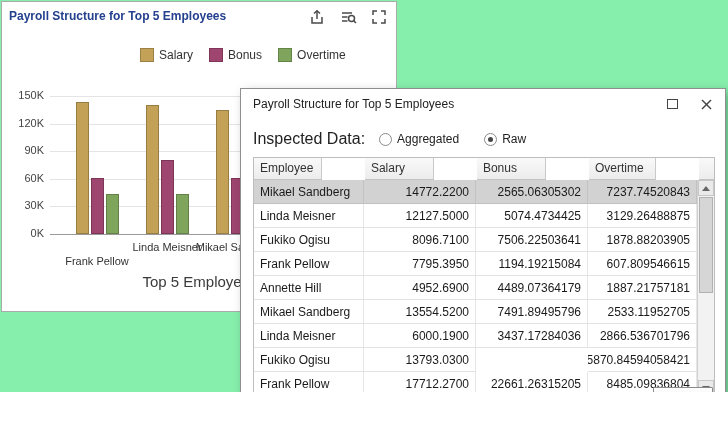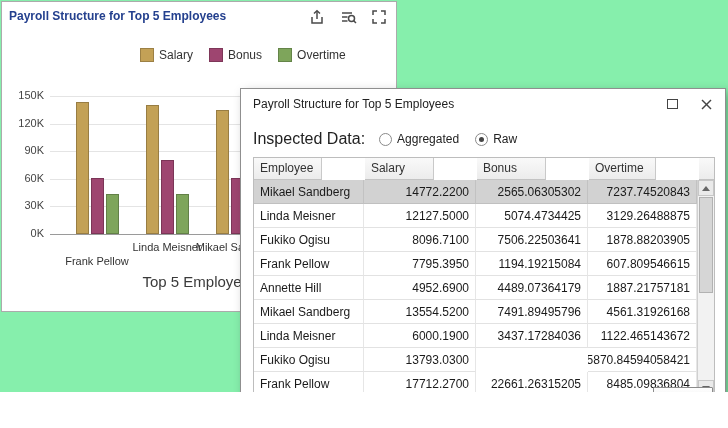--- a/index.html
+++ b/index.html
@@ -35,7 +35,7 @@
   .dlg-body{padding:6px 12px 0 12px;}
   .inspect-row{display:flex;align-items:center;gap:14px;height:20px;margin-top:4px;}
   .inspect-label{font-size:16px;color:#222;white-space:nowrap;}
-  .radio-group{display:flex;align-items:center;gap:16px;}
+  .radio-group{display:flex;align-items:center;gap:25px;}
   .radio{display:flex;align-items:center;gap:5px;cursor:pointer;}
   .rcirc{width:13px;height:13px;border:1px solid #8a8a8a;border-radius:50%;background:#fff;
          display:flex;align-items:center;justify-content:center;box-sizing:border-box;}

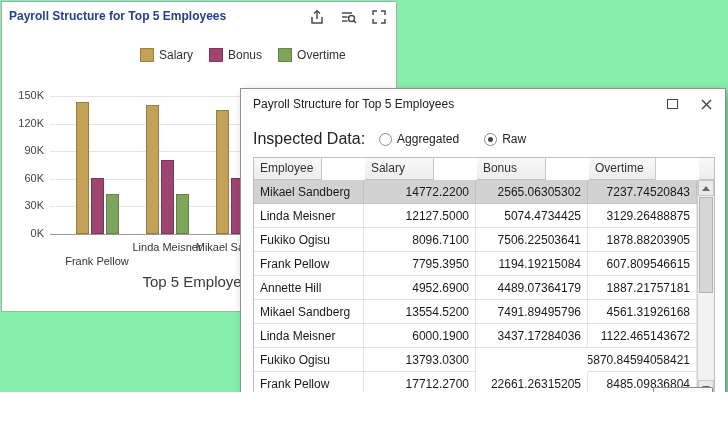--- a/index.html
+++ b/index.html
@@ -228,7 +228,7 @@
               <div class="tcell" style="width: 110px;">Mikael Sandberg</div>
               <div class="tcell num" style="width: 112px;">13554.5200</div>
               <div class="tcell num" style="width: 112px;">7491.89495796</div>
-              <div class="tcell num" style="width: 109px;">4561.31926168</div>
+              <div class="tcell num" style="width: 109px;">2533.11952705</div>
             </div>
             <div class="trow">
               <div class="tcell" style="width: 110px;">Linda Meisner</div>

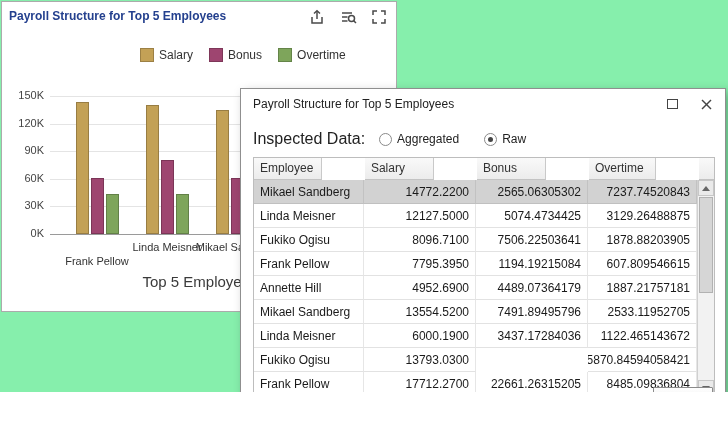--- a/index.html
+++ b/index.html
@@ -234,7 +234,7 @@
               <div class="tcell" style="width: 110px;">Linda Meisner</div>
               <div class="tcell num" style="width: 112px;">6000.1900</div>
               <div class="tcell num" style="width: 112px; text-align: center;">3437.17284036</div>
-              <div class="tcell num" style="width: 109px;">1122.465143672</div>
+              <div class="tcell num" style="width: 109px;">2866.536701796</div>
             </div>
             <div class="trow">
               <div class="tcell" style="width: 110px;">Fukiko Ogisu</div>

